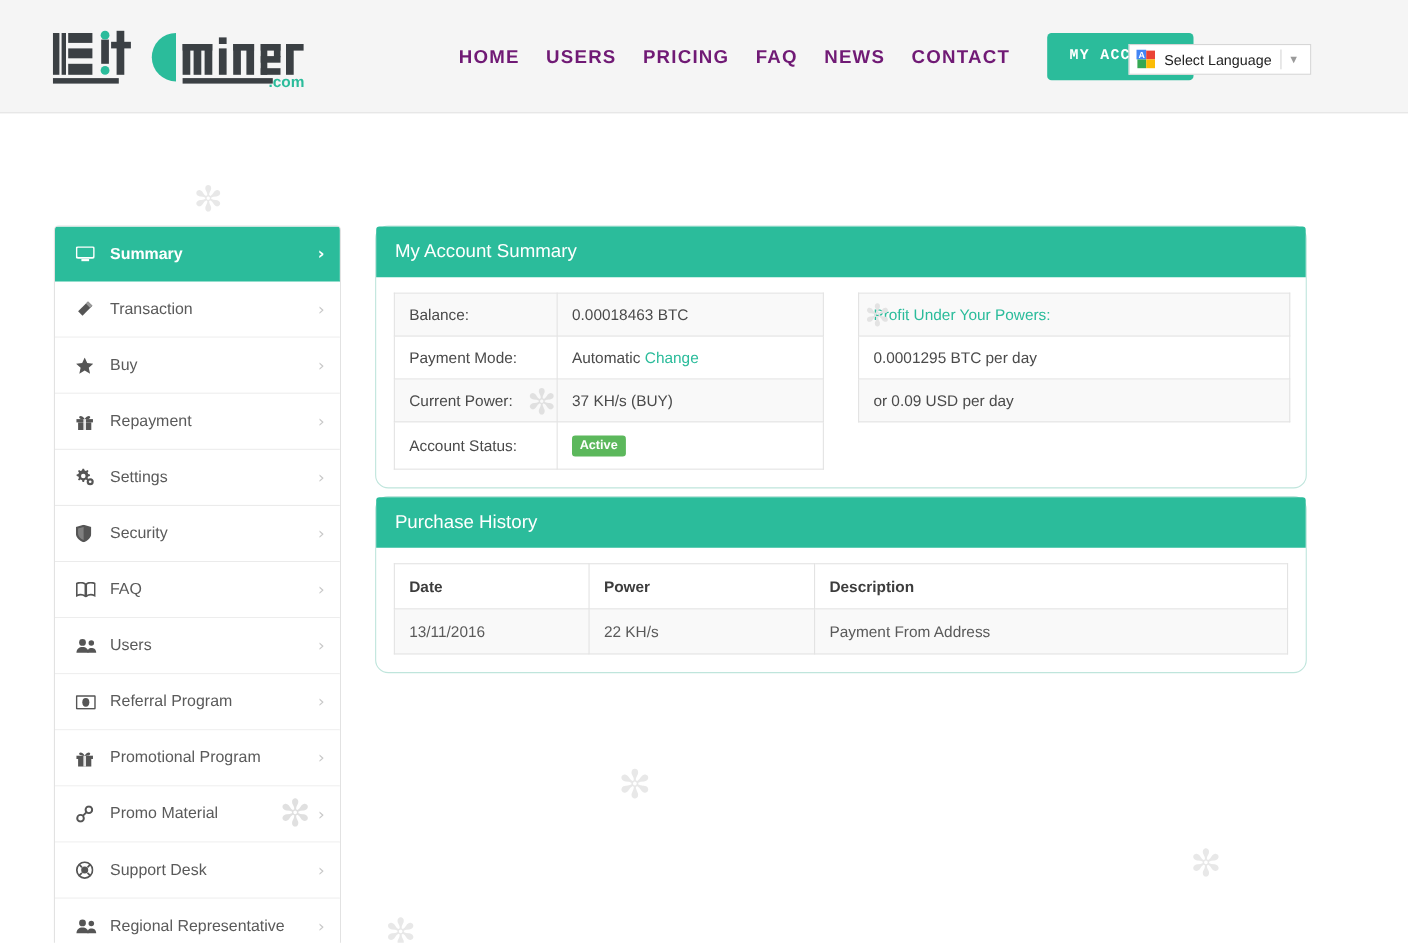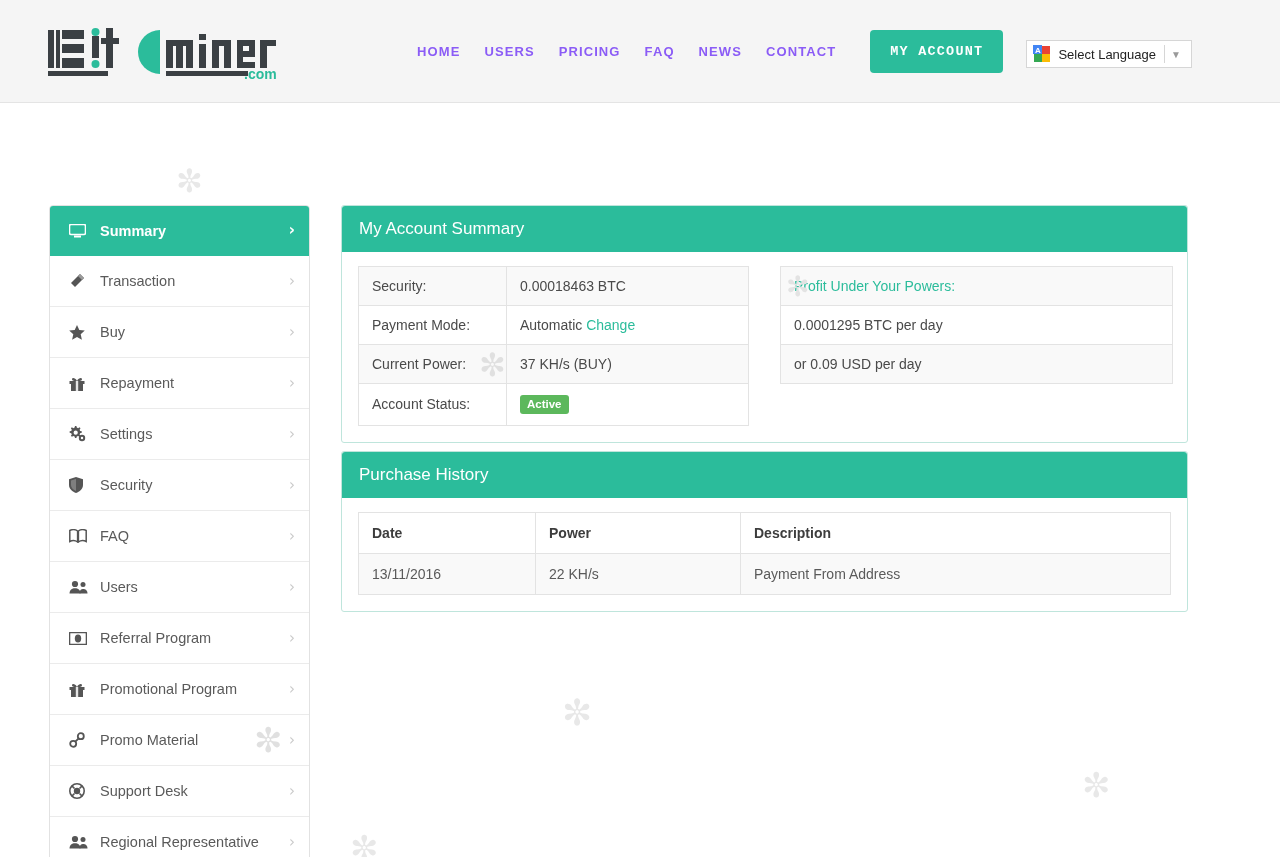--- a/index.html
+++ b/index.html
@@ -49,10 +49,10 @@
   .nav-link {
     display: block;
     padding: 0 12px;
-    font-size: 13px;
+    font-size: 17px;
     letter-spacing: 1.1px;
     font-weight: bold;
-    color: #8b5cf6;
+    color: #701a75;
     text-decoration: none;
     white-space: nowrap;
     cursor: pointer;

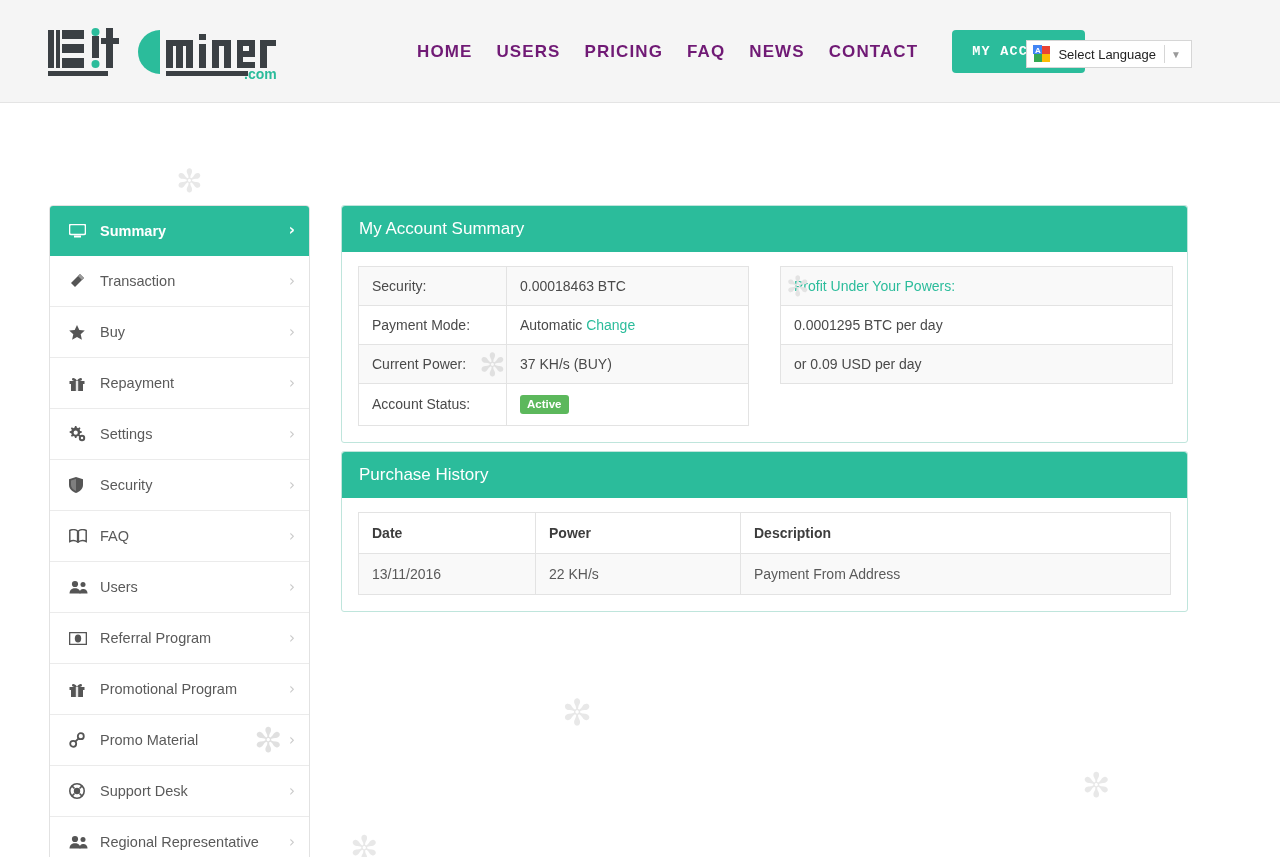--- a/index.html
+++ b/index.html
@@ -157,7 +157,7 @@
     position: absolute;
     background: #ffffff;
     border: 1px solid #bfe5dc;
-    border-radius: 3px;
+    border-radius: 12px;
     z-index: 3;
   }
   .card-head {

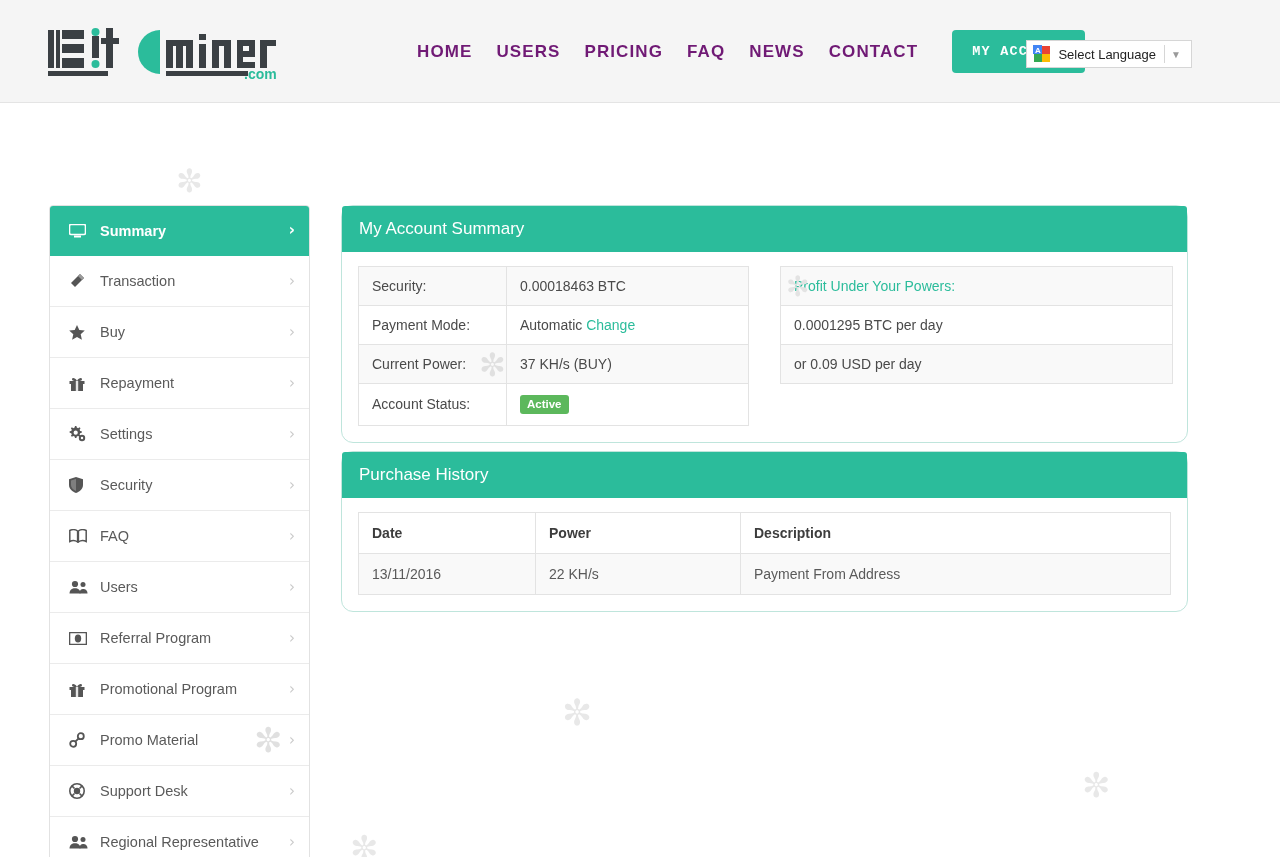--- a/index.html
+++ b/index.html
@@ -495,7 +495,7 @@
           <table class="grid">
             <tbody>
               <tr>
-                <th class="lbl-cell">Security:</th>
+                <th class="lbl-cell">Balance:</th>
                 <td>0.00018463 BTC</td>
               </tr>
               <tr>

